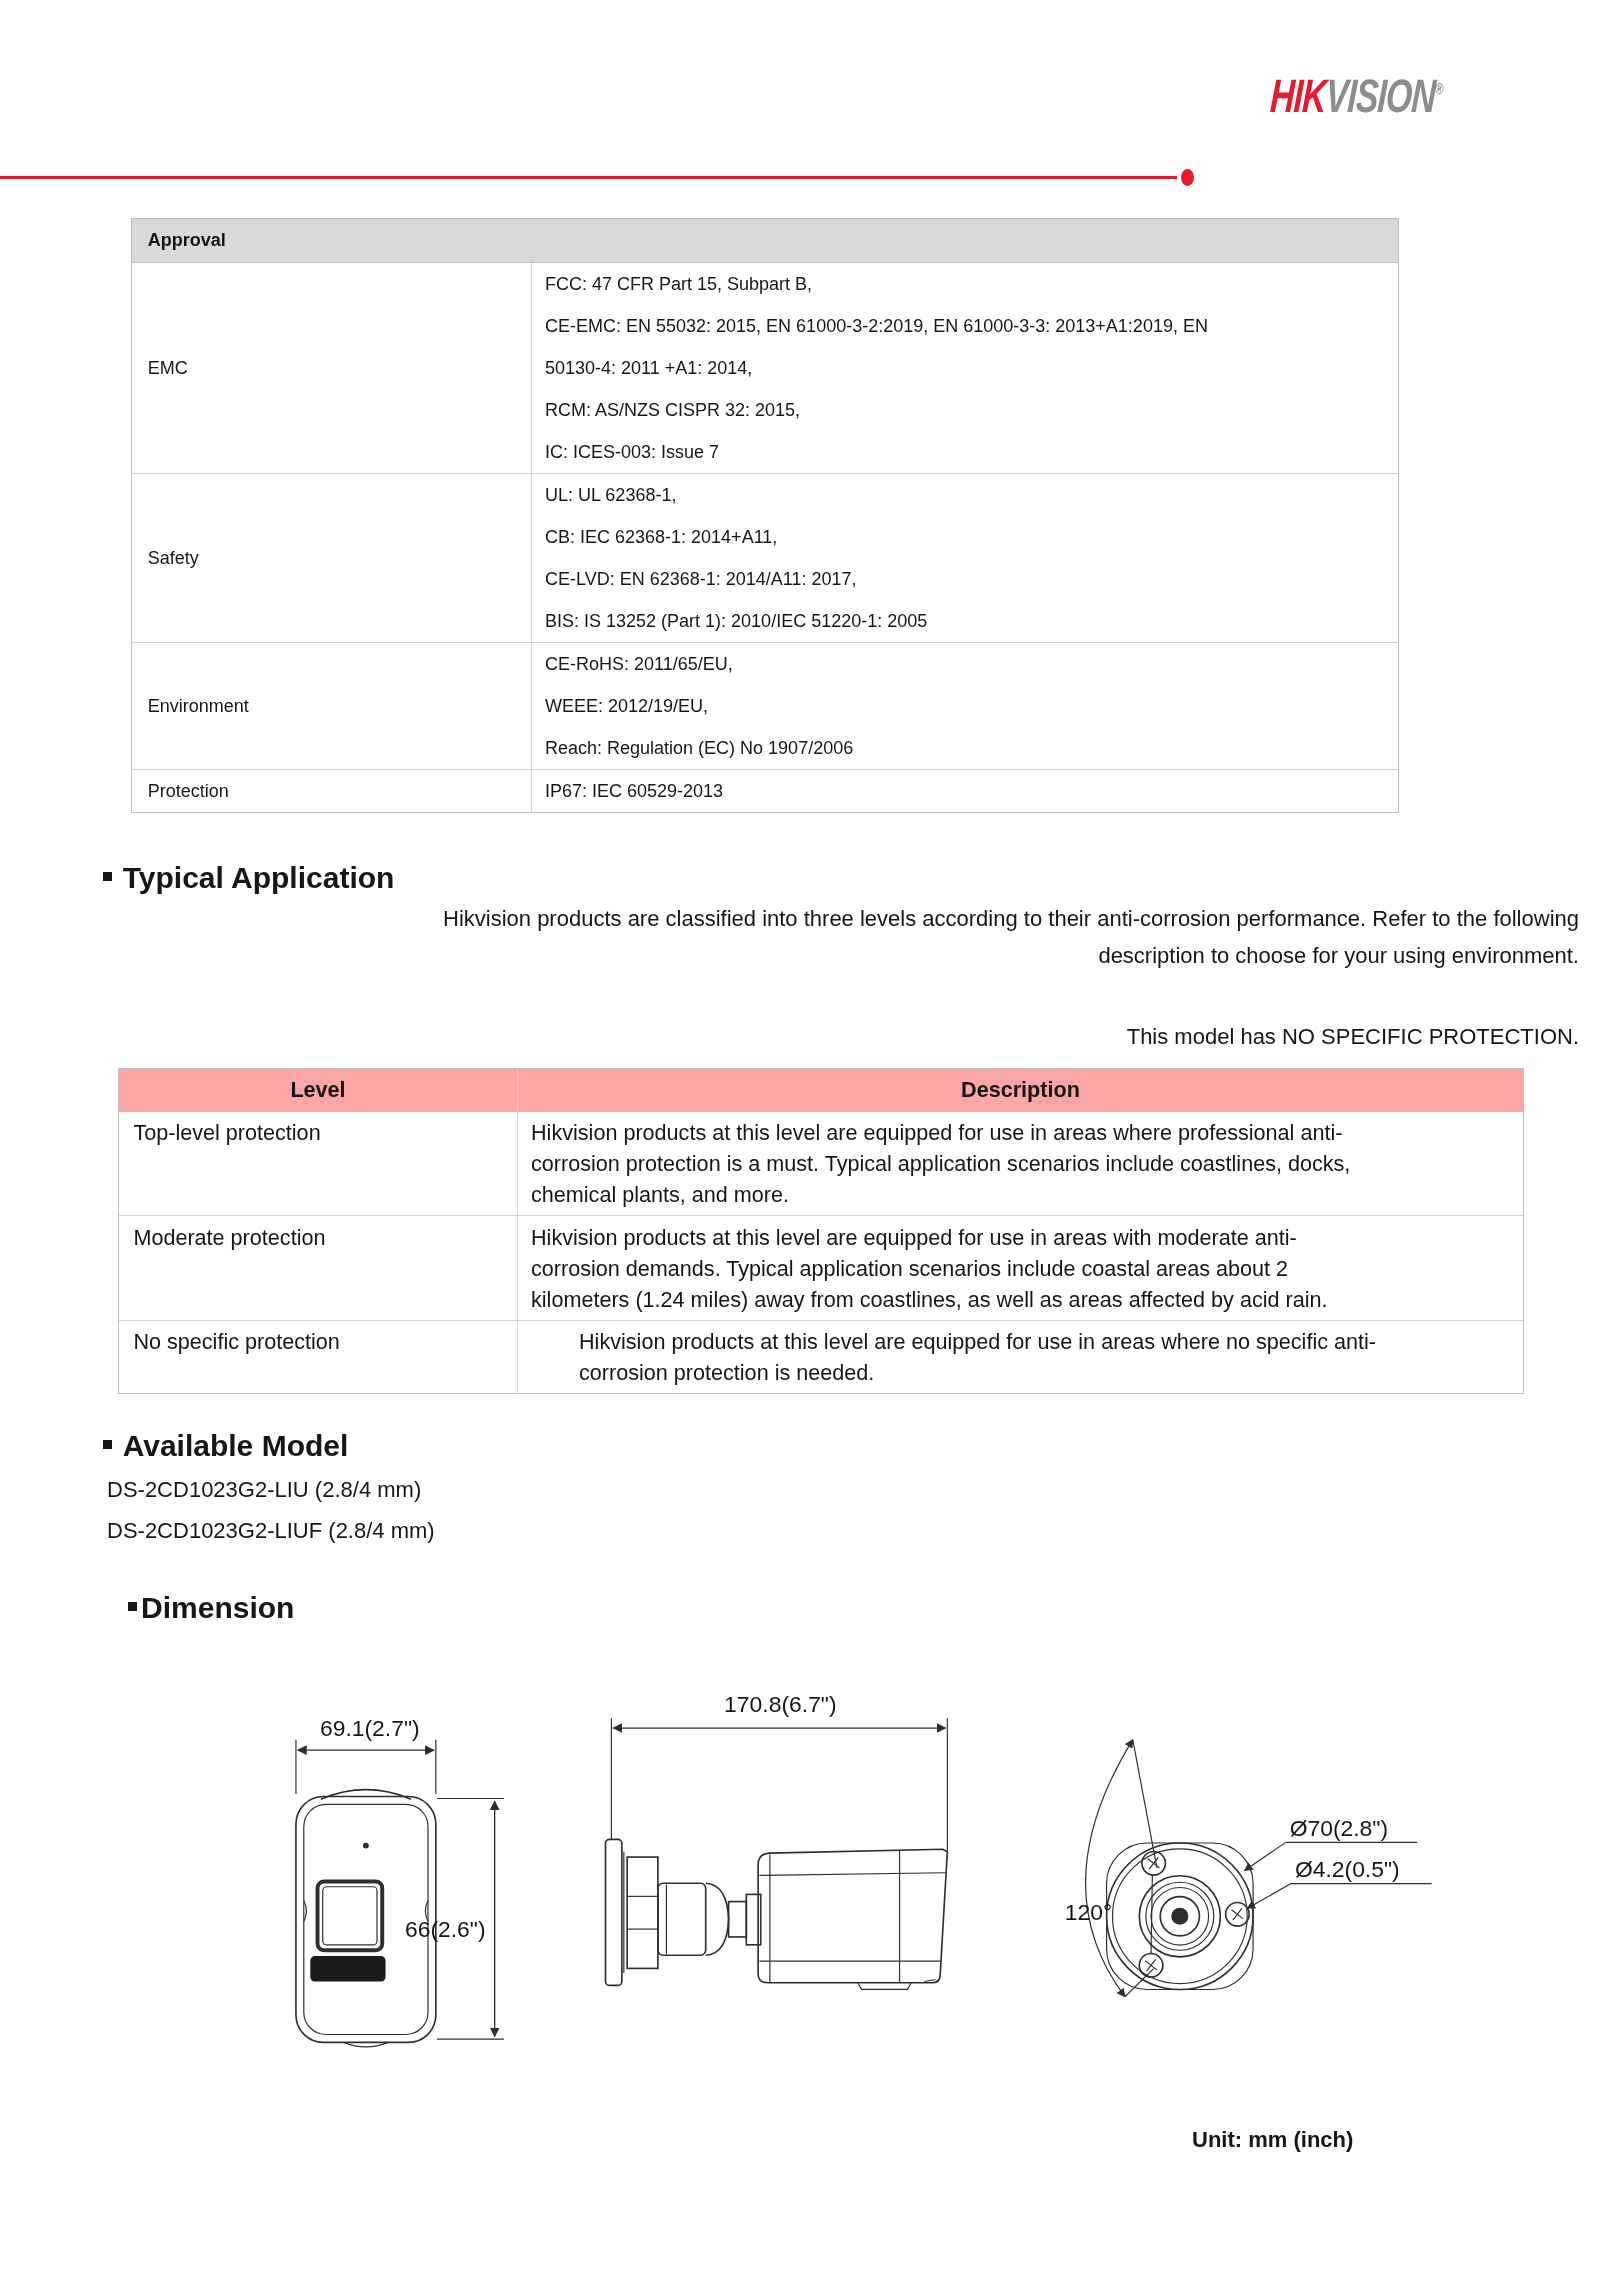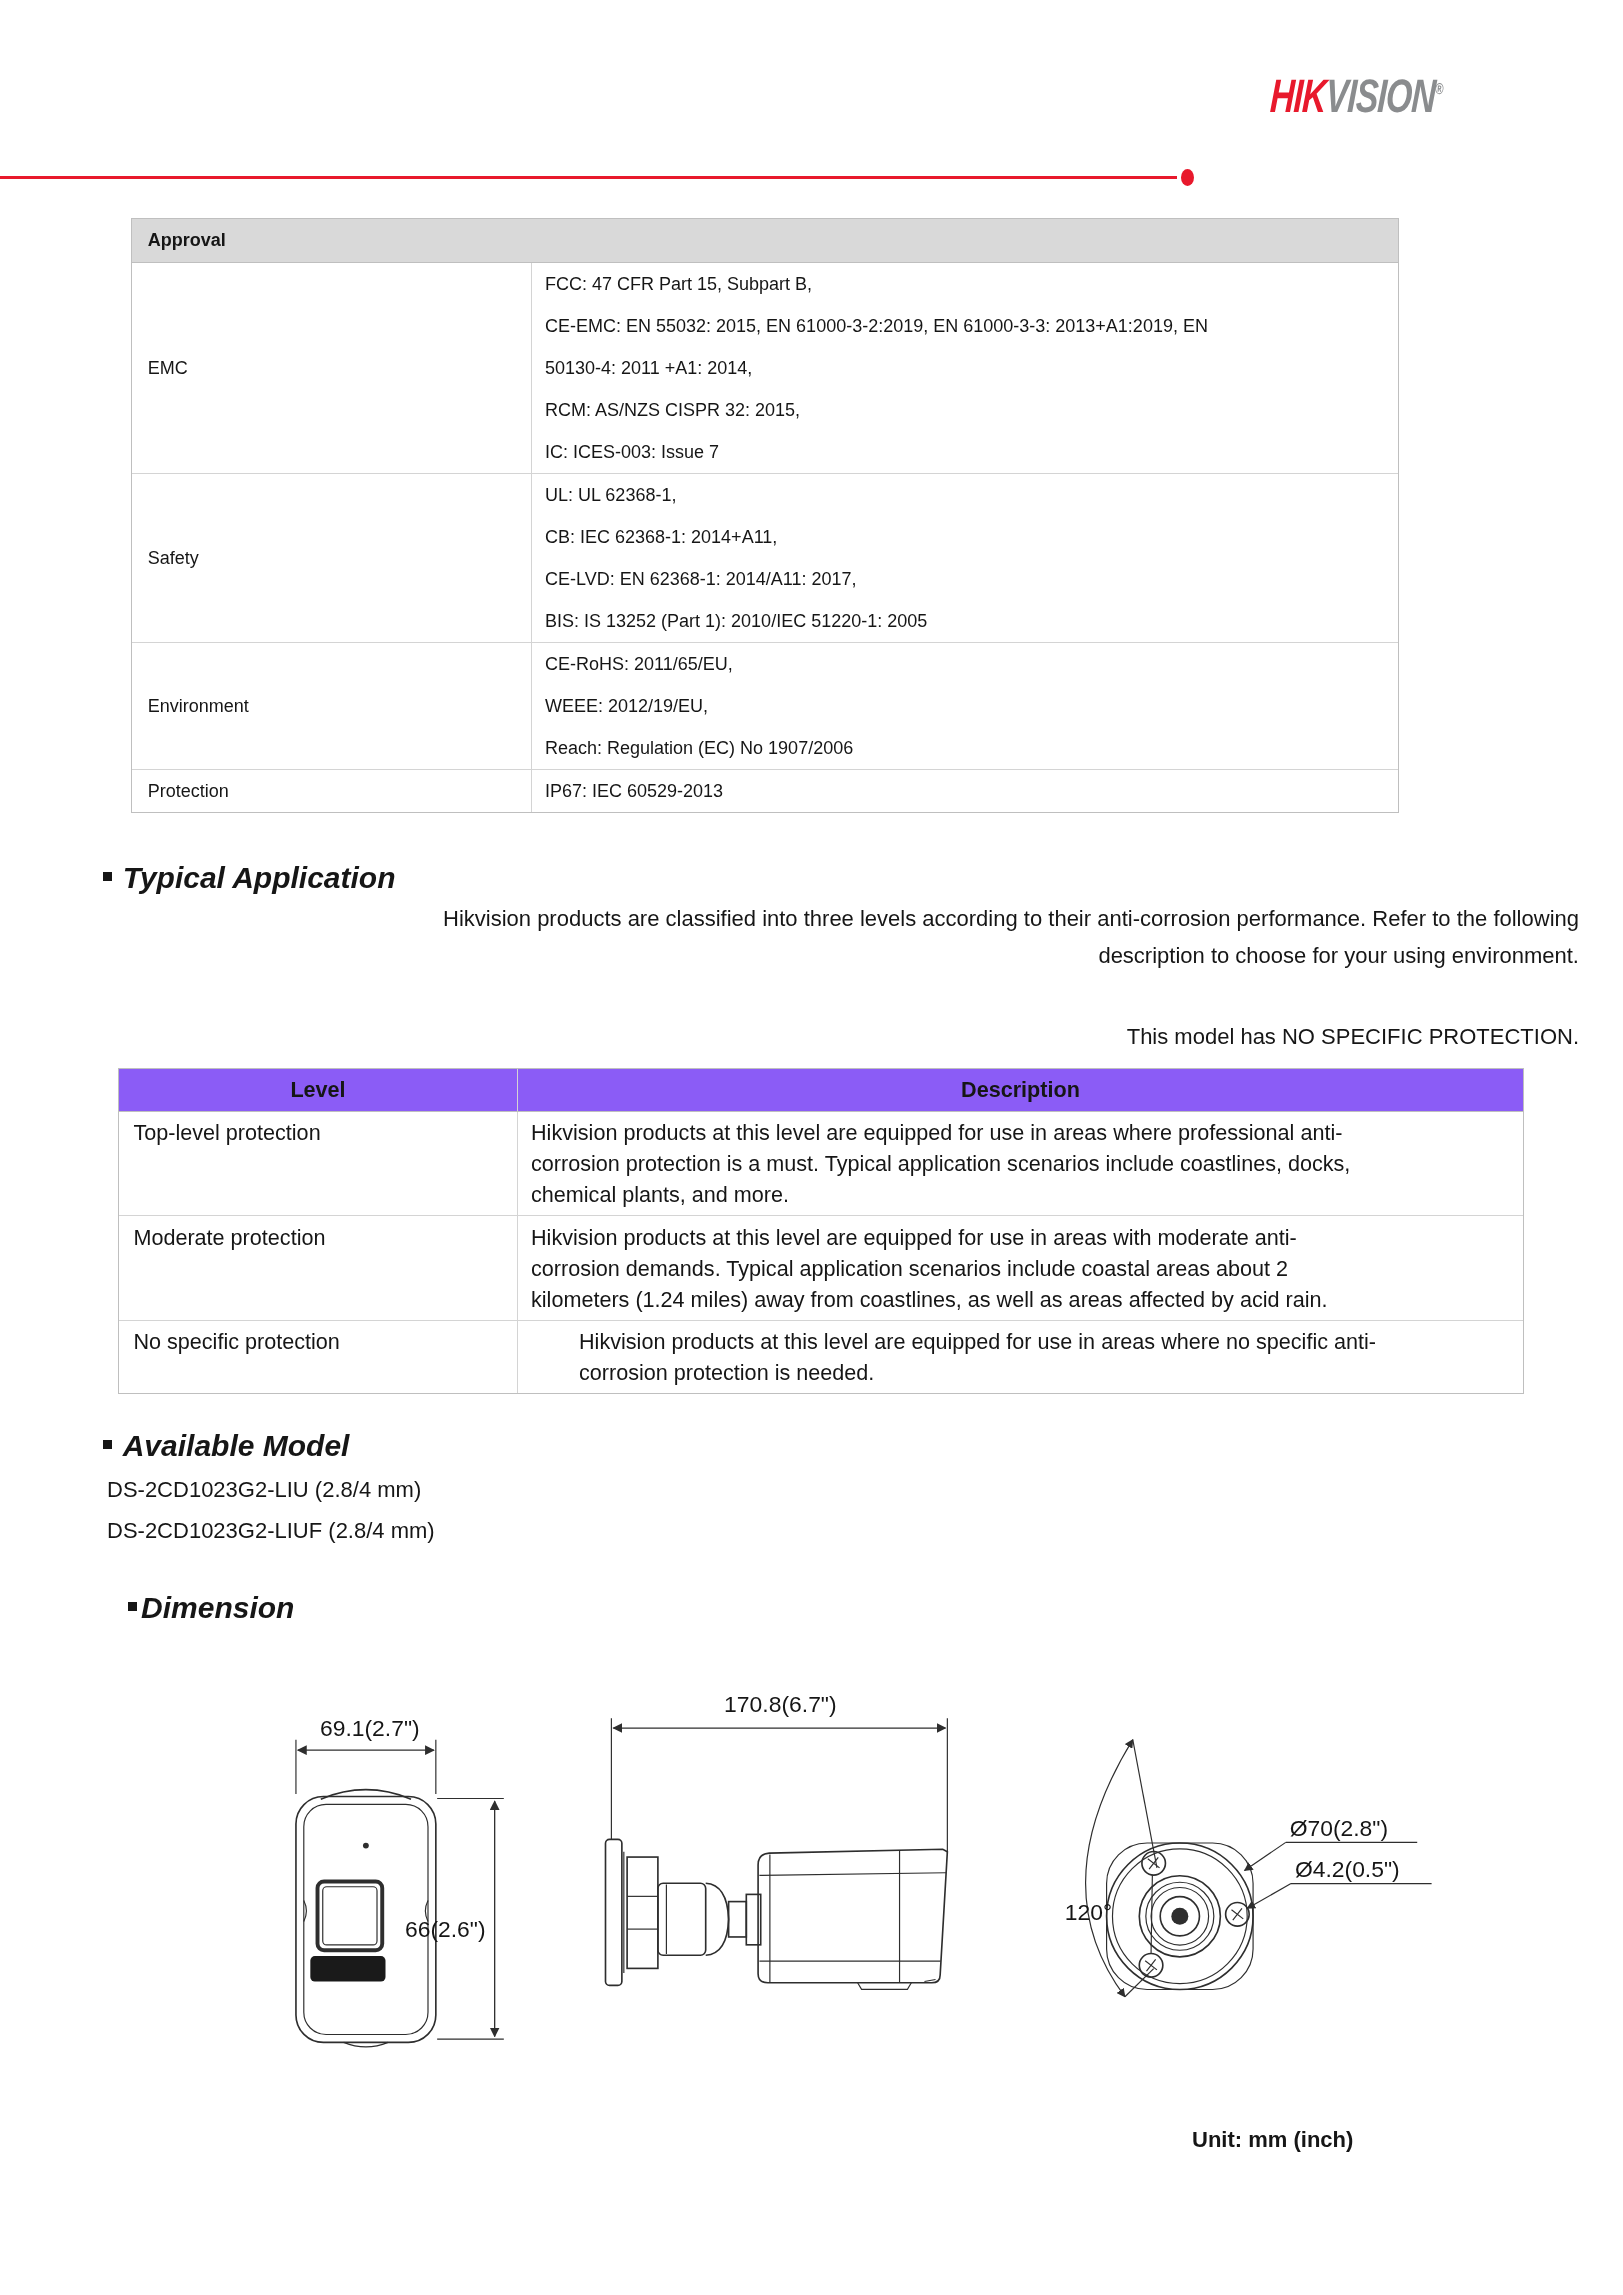--- a/index.html
+++ b/index.html
@@ -56,7 +56,7 @@
   }
 
   
-  .sec-heading { font-size:30px; font-weight:700; white-space:nowrap;font-style:italic; }
+  .sec-heading { font-size:30px; font-weight:700; white-space:nowrap; }
   .bullet {
     display:inline-block; width:9.2px; height:9.2px;
     background:#161616; margin-right:10.5px;

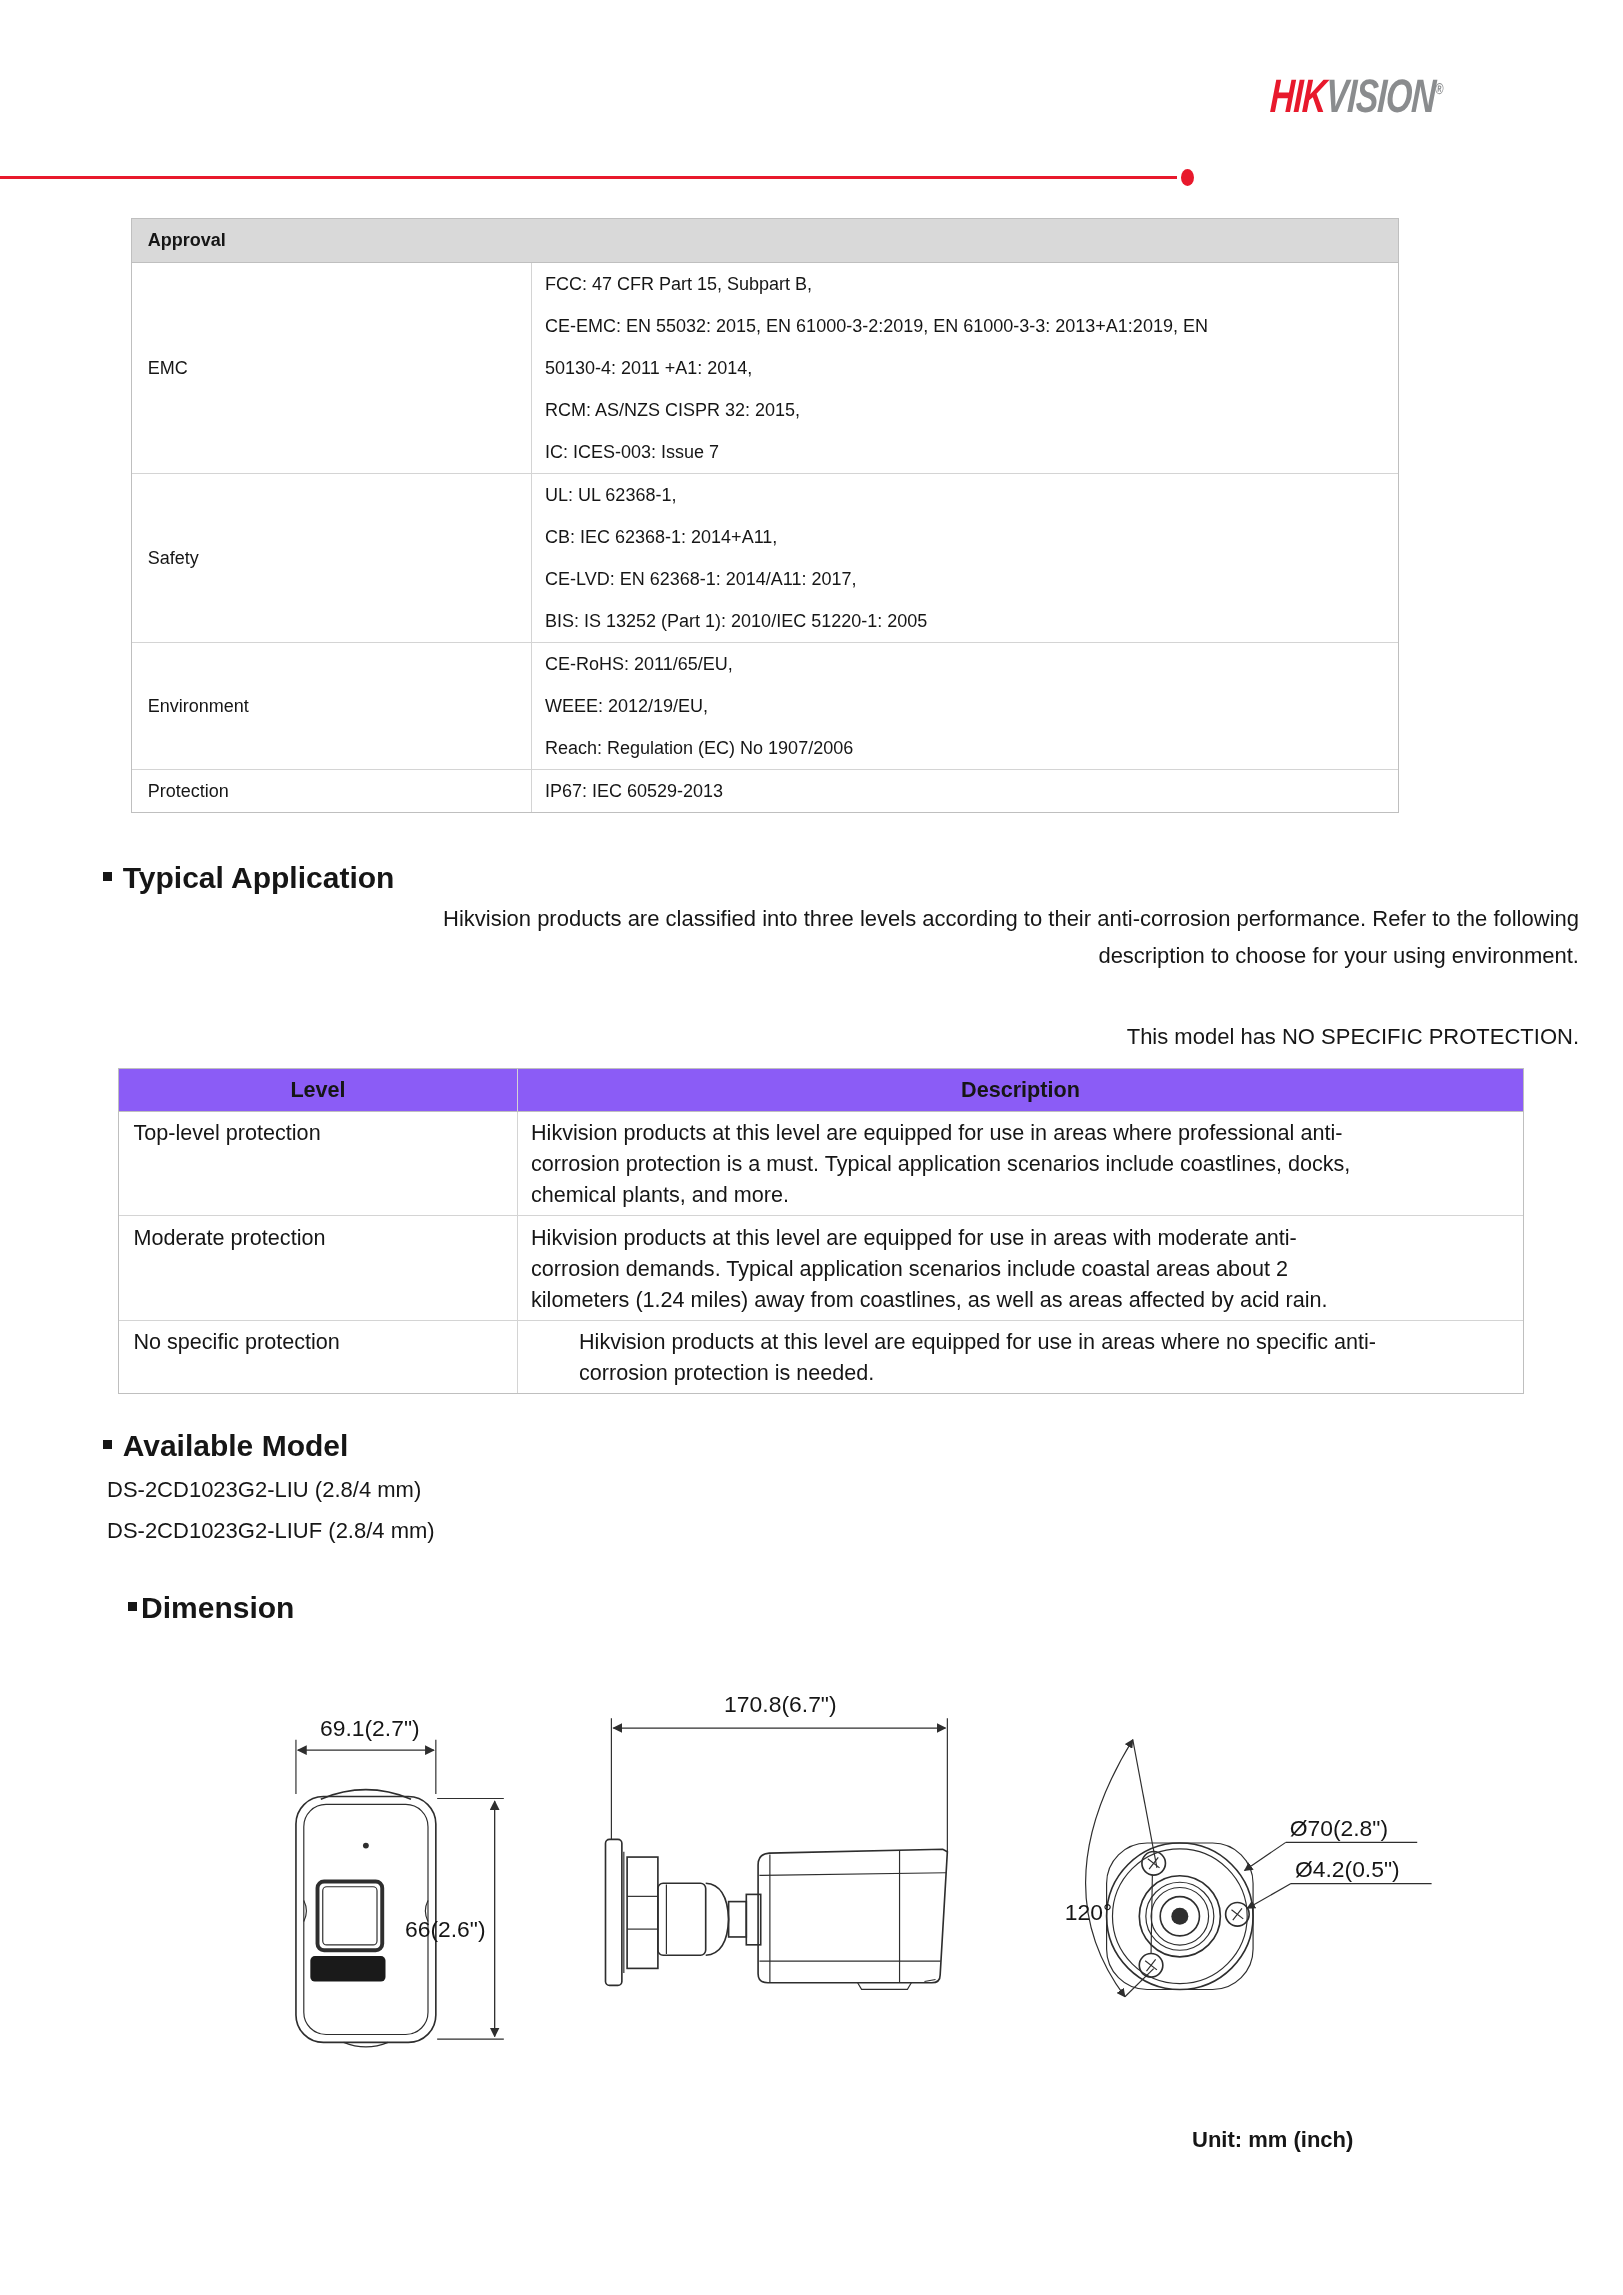--- a/index.html
+++ b/index.html
@@ -73,7 +73,7 @@
     font-size:21.6px;
     box-sizing:border-box;
   }
-  .l-header { display:flex; background:#8b5cf6; font-weight:700; border-bottom:0.7px solid #bfbfbf; }
+  .l-header { display:flex; background:#fca5a5; font-weight:700; border-bottom:0.7px solid #bfbfbf; }
   .l-header > div { height:42px; line-height:42px; text-align:center; }
   .l-col1 { flex:0 0 399px; width:399px; box-sizing:border-box; border-right:0.7px solid #d4d4d4; }
   .l-col2 { flex:1; }

